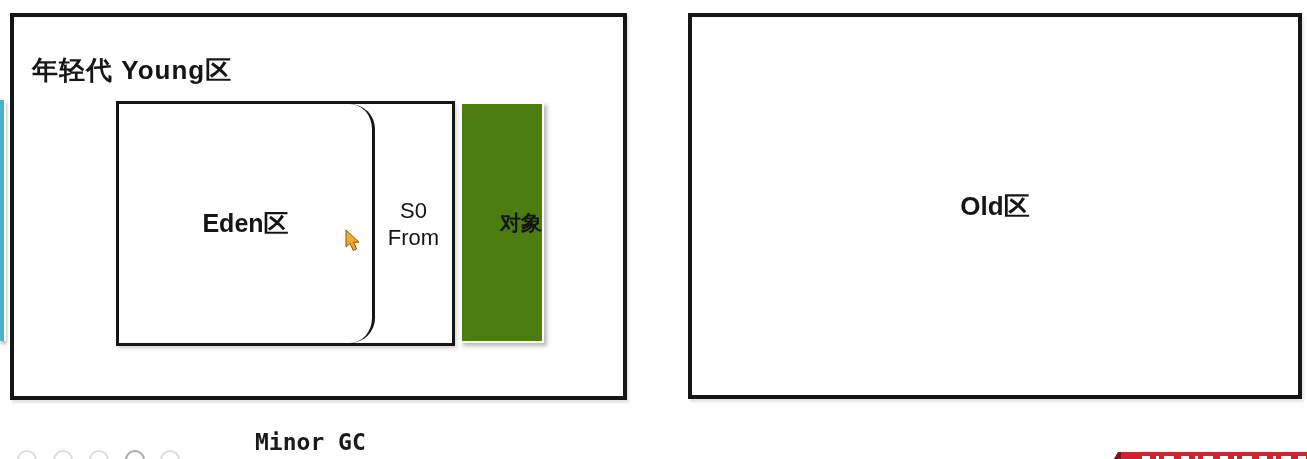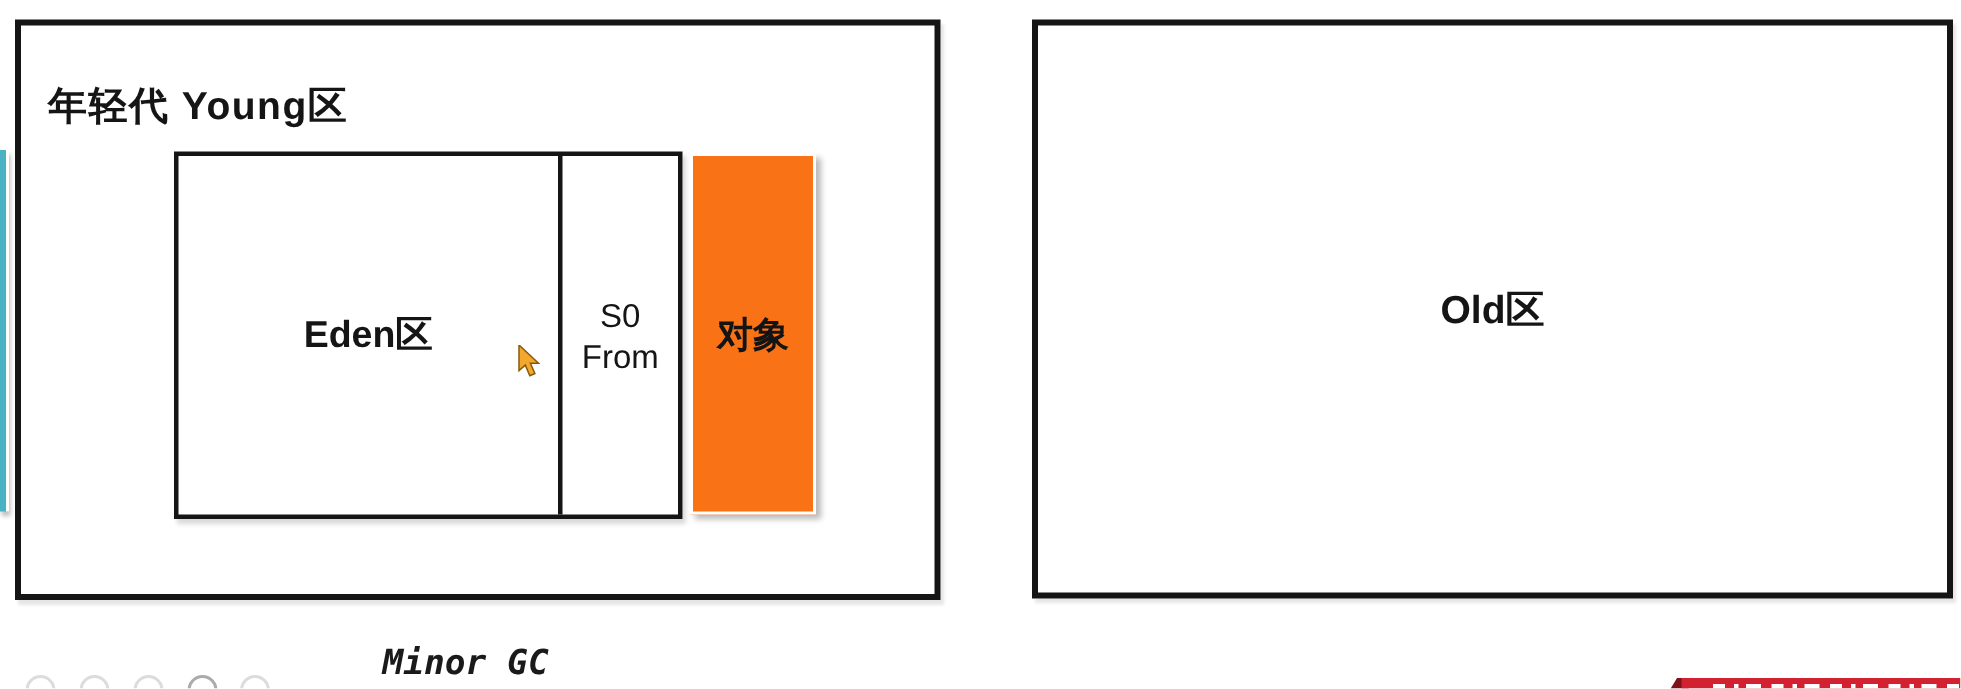--- a/index.html
+++ b/index.html
@@ -45,7 +45,7 @@
   .eden-cell{
     width:253px;border-right:3px solid #151515;
     display:flex;align-items:center;justify-content:center;
-    font-size:25px;font-weight:700;line-height:35px;text-align:center;
+    font-size:25px;font-weight:700;line-height:35px;text-align:center;border-radius:25px;
   }
   .s0-cell{
     flex:1;

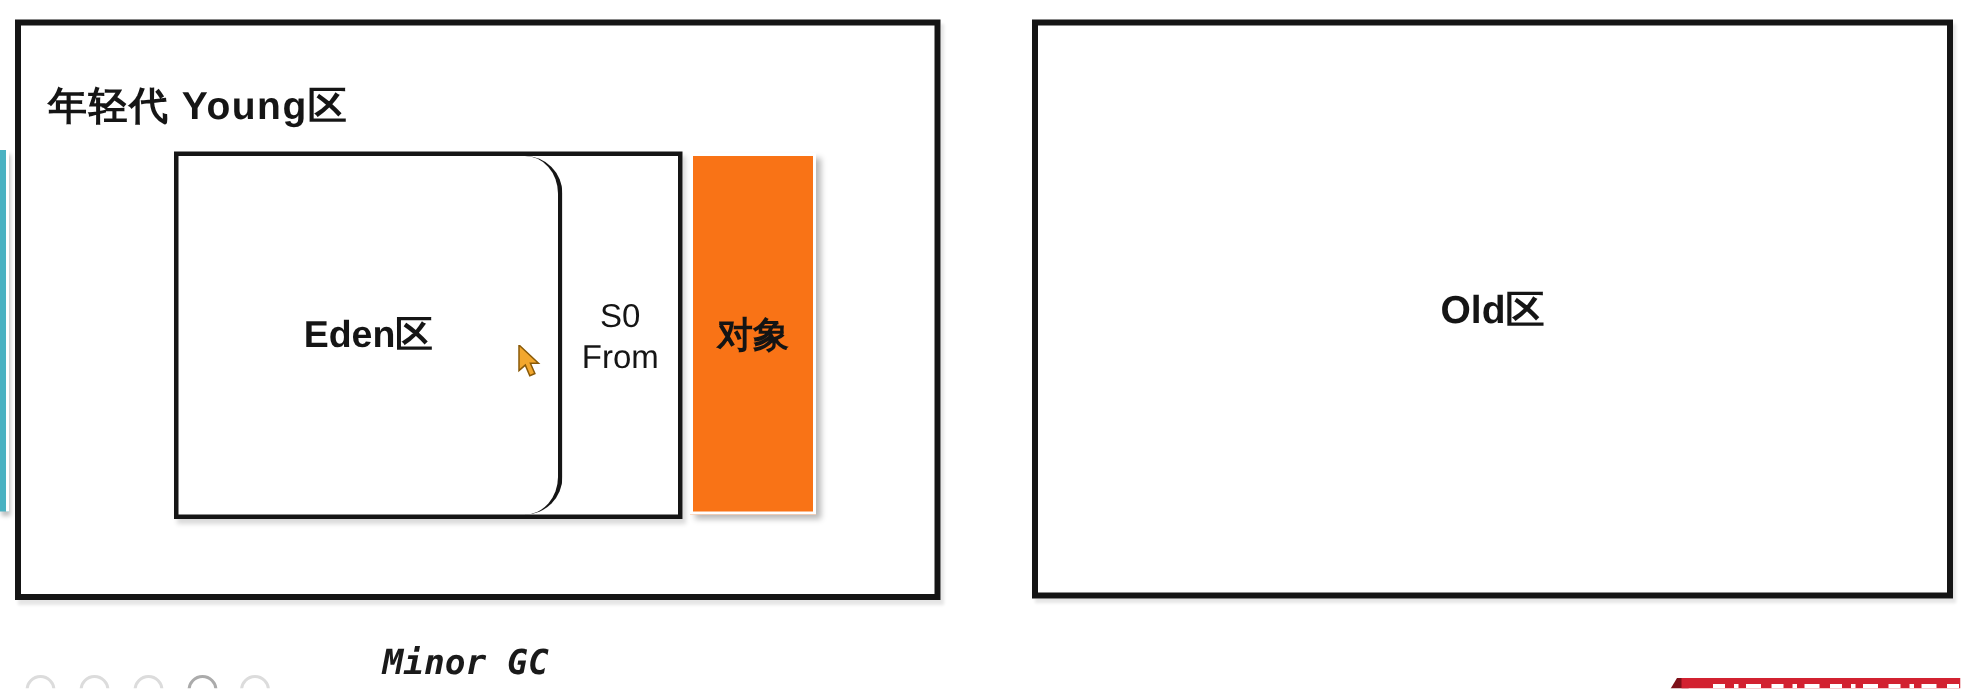--- a/index.html
+++ b/index.html
@@ -55,11 +55,11 @@
   
   .object-box{
     position:absolute;left:460px;top:102px;width:84px;height:241px;
-    background:#f97316;
+    background:#4d7c0f;
     border:2px solid #ffffff;box-sizing:border-box;
     box-shadow:3px 3px 4px rgba(0,0,0,0.28);
-    display:flex;align-items:center;justify-content:center;
-    font-size:24px;font-weight:700;color:#141414;
+    display:flex;align-items:center;justify-content:flex-end;
+    font-size:21px;font-weight:700;color:#141414;
   }
   .object-sliver{
     position:absolute;left:0;top:100px;width:4px;height:241px;

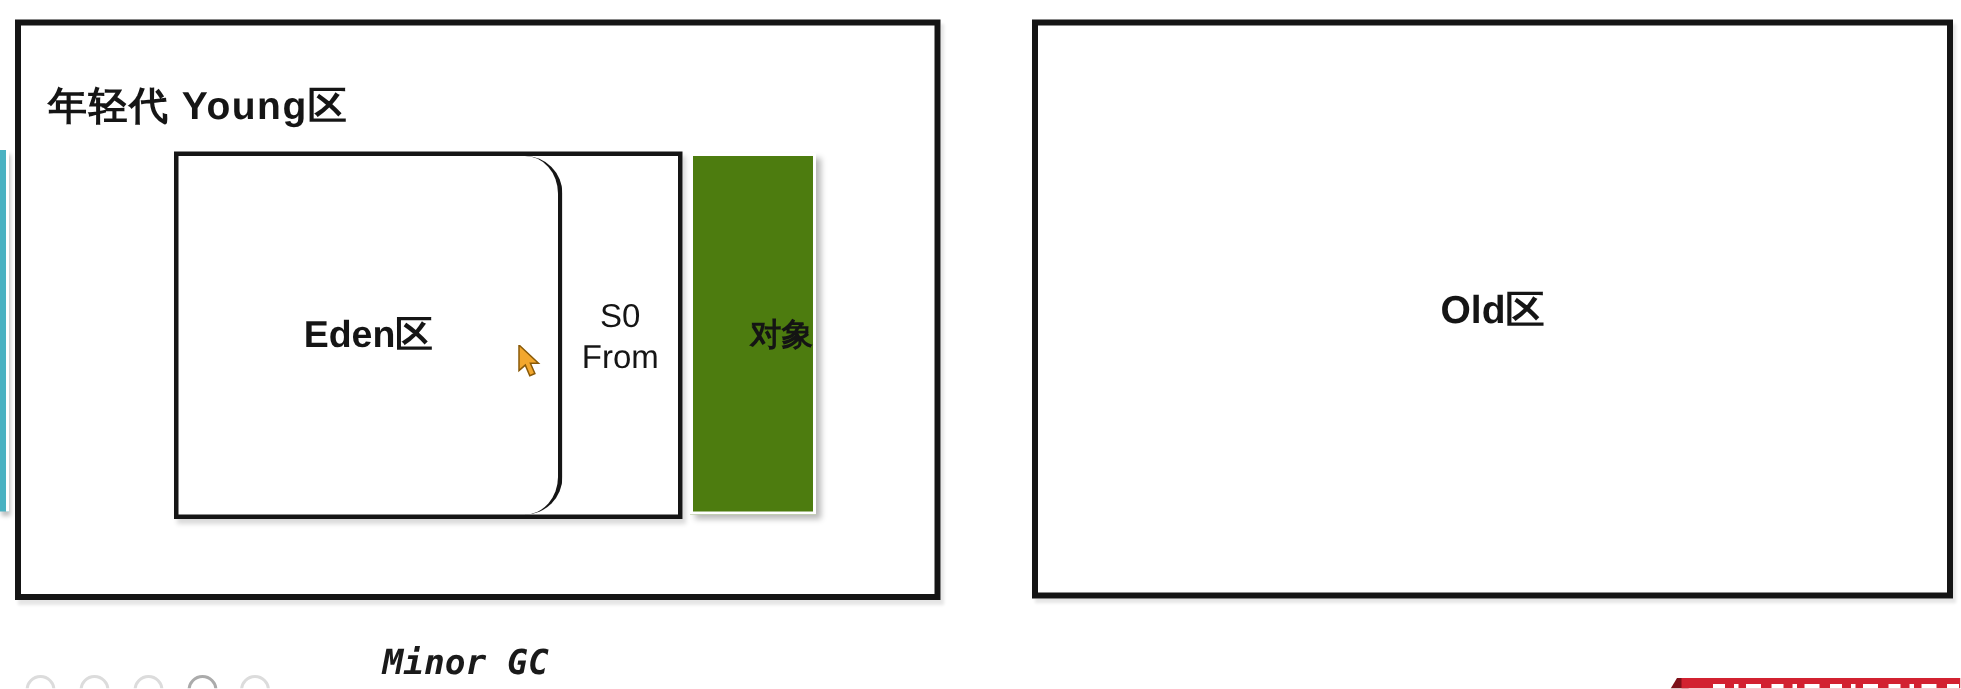--- a/index.html
+++ b/index.html
@@ -73,7 +73,6 @@
     font-family:"DejaVu Sans Mono", monospace;
     font-weight:700;font-size:23px;color:#1a1a1a;
     white-space:nowrap;
-    font-style:italic;
   }
   
   .bottom-circle{

